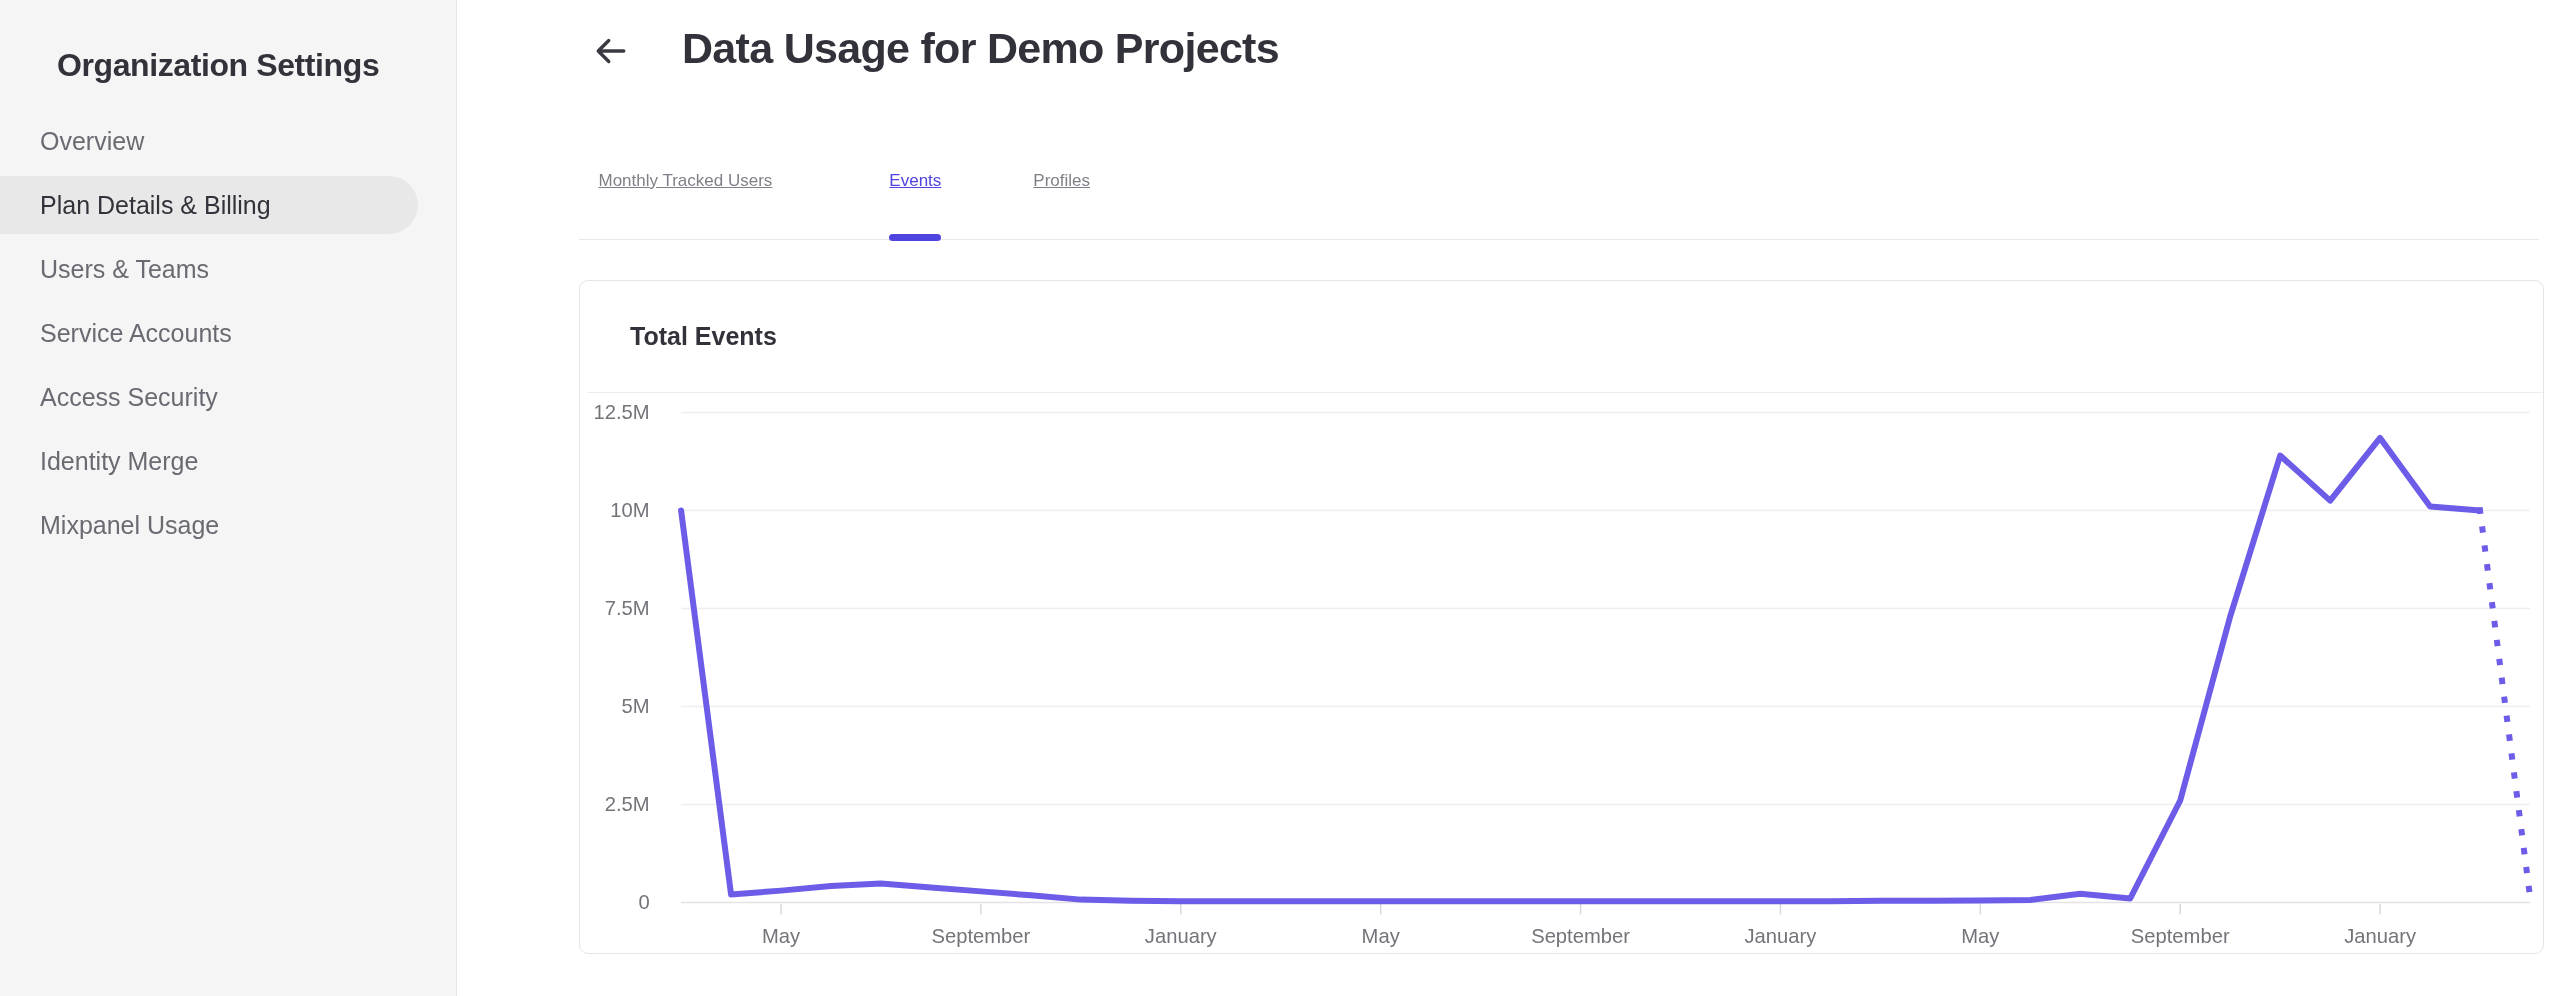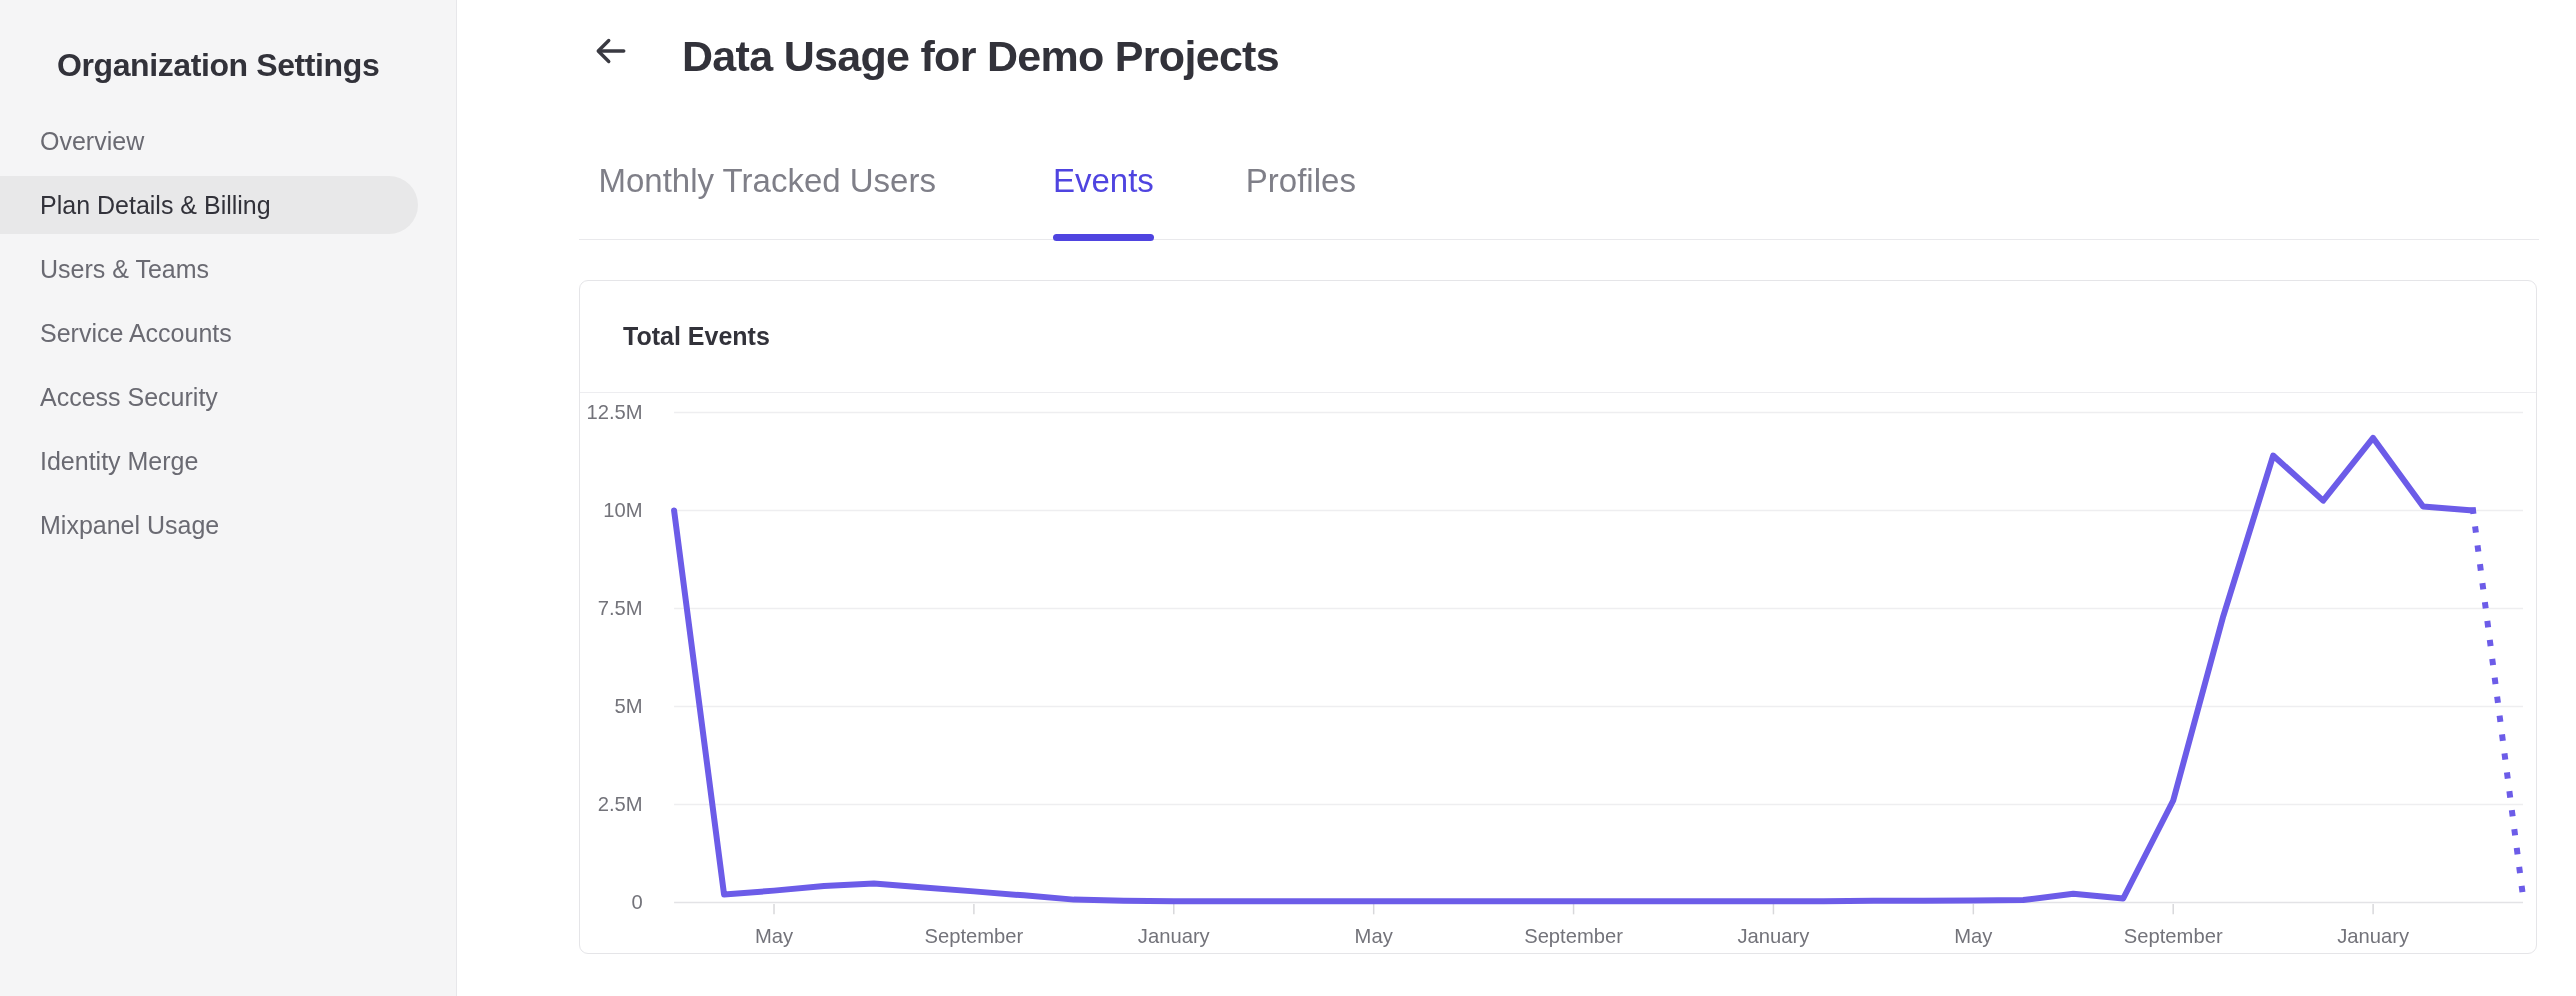--- a/index.html
+++ b/index.html
@@ -37,7 +37,7 @@
     background:none;border:none;padding:0;cursor:pointer;
   }
   .page-title{
-    position:absolute;left:225px;top:32px;margin:0;
+    position:absolute;left:225px;top:24px;margin:0;
     font-size:43px;font-weight:700;color:#32323a;letter-spacing:-0.7px;white-space:nowrap;
   }
   

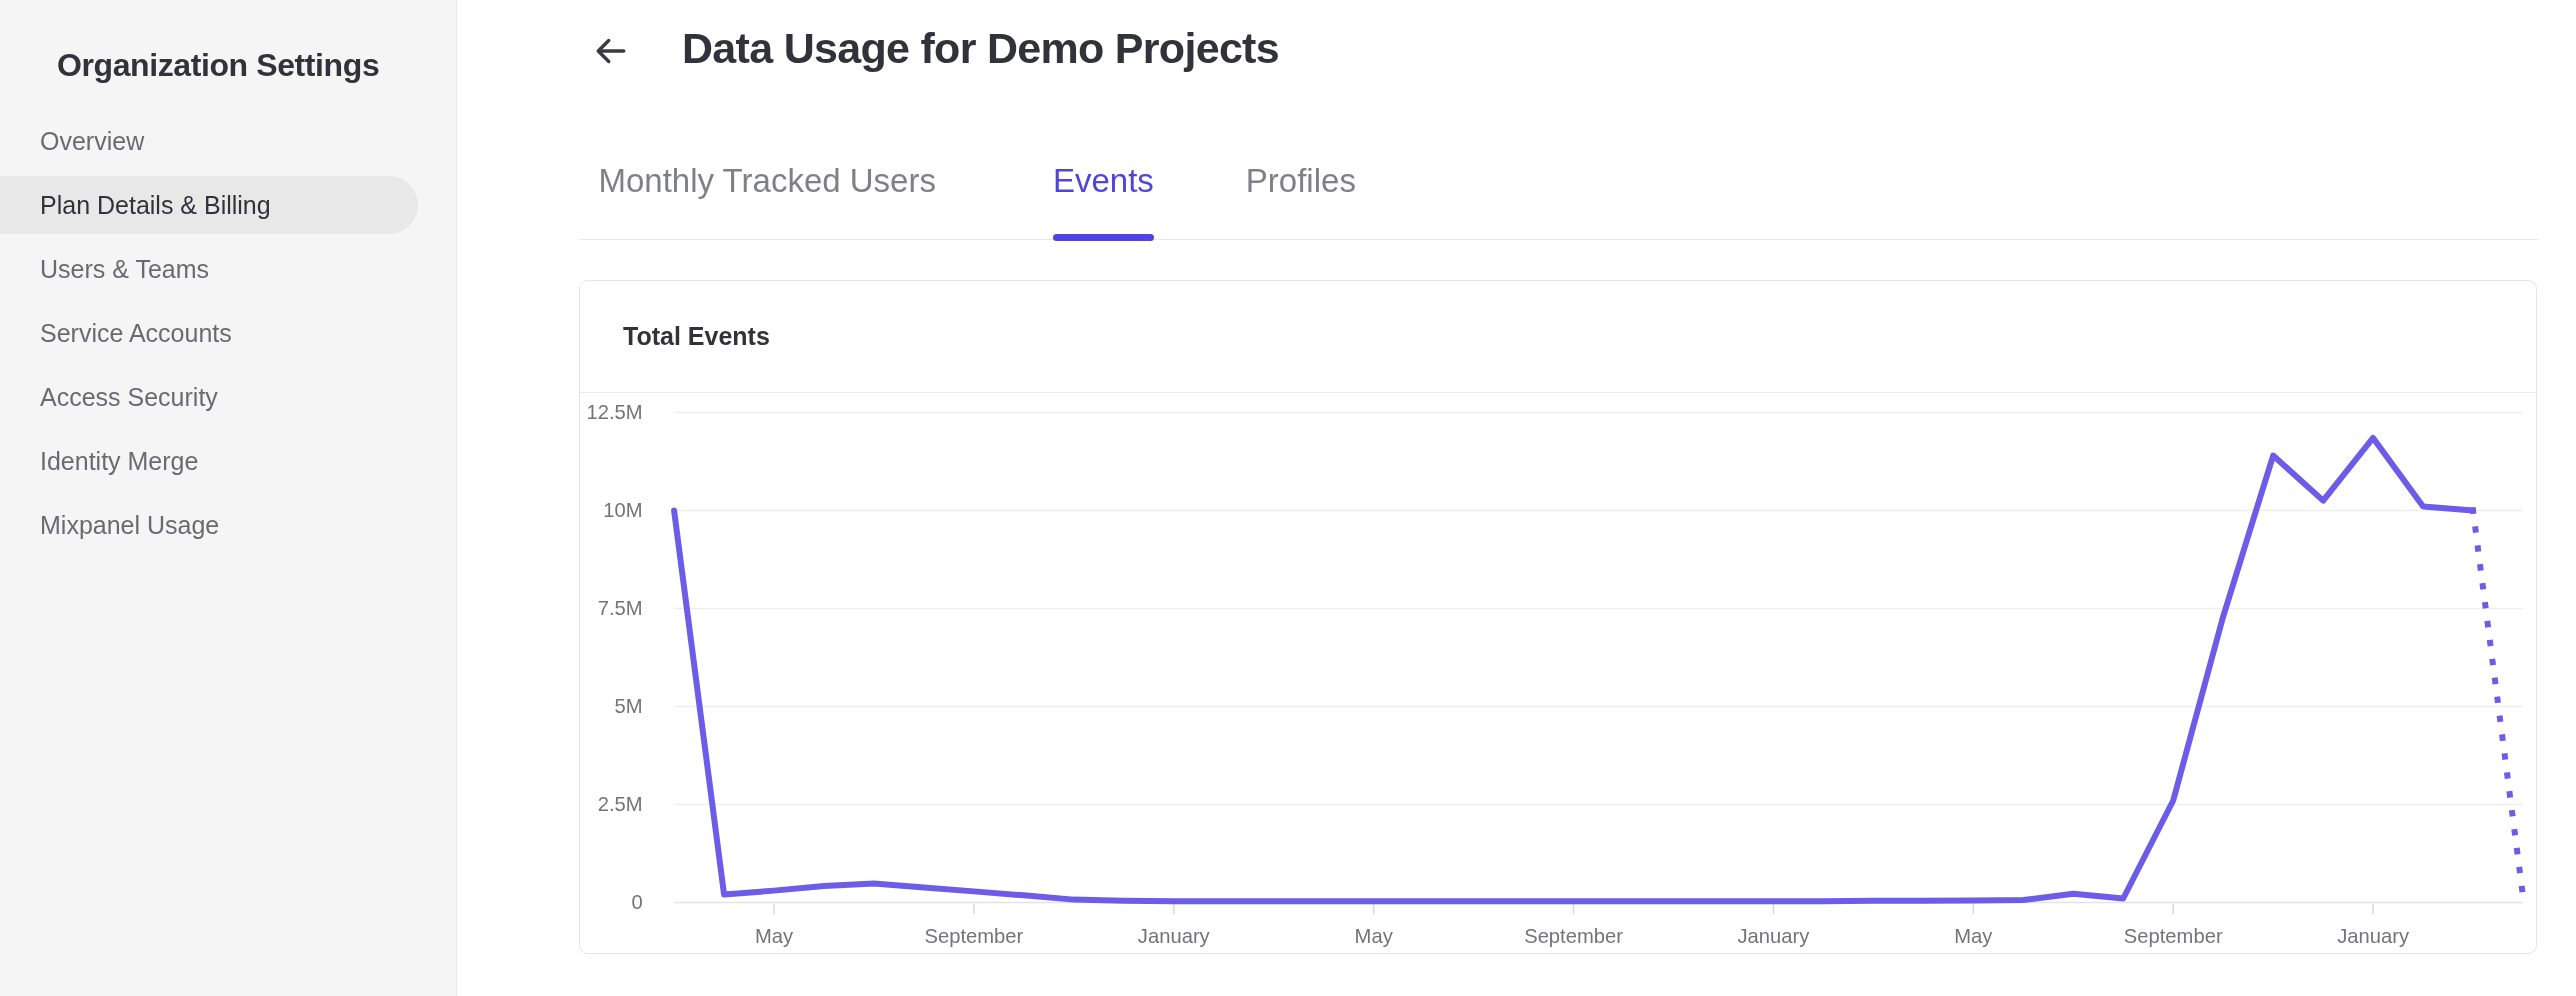--- a/index.html
+++ b/index.html
@@ -47,7 +47,7 @@
   }
   .tab{
     position:relative;height:100px;padding-top:27px;box-sizing:border-box;
-    font-size:33px;line-height:30px;color:#7f7f88;cursor:pointer;white-space:nowrap;
+    font-size:17px;line-height:30px;color:#7f7f88;cursor:pointer;white-space:nowrap;text-decoration:underline;
   }
   .tab.active{color:var(--accent);font-weight:500;}
   .tab.active::after{

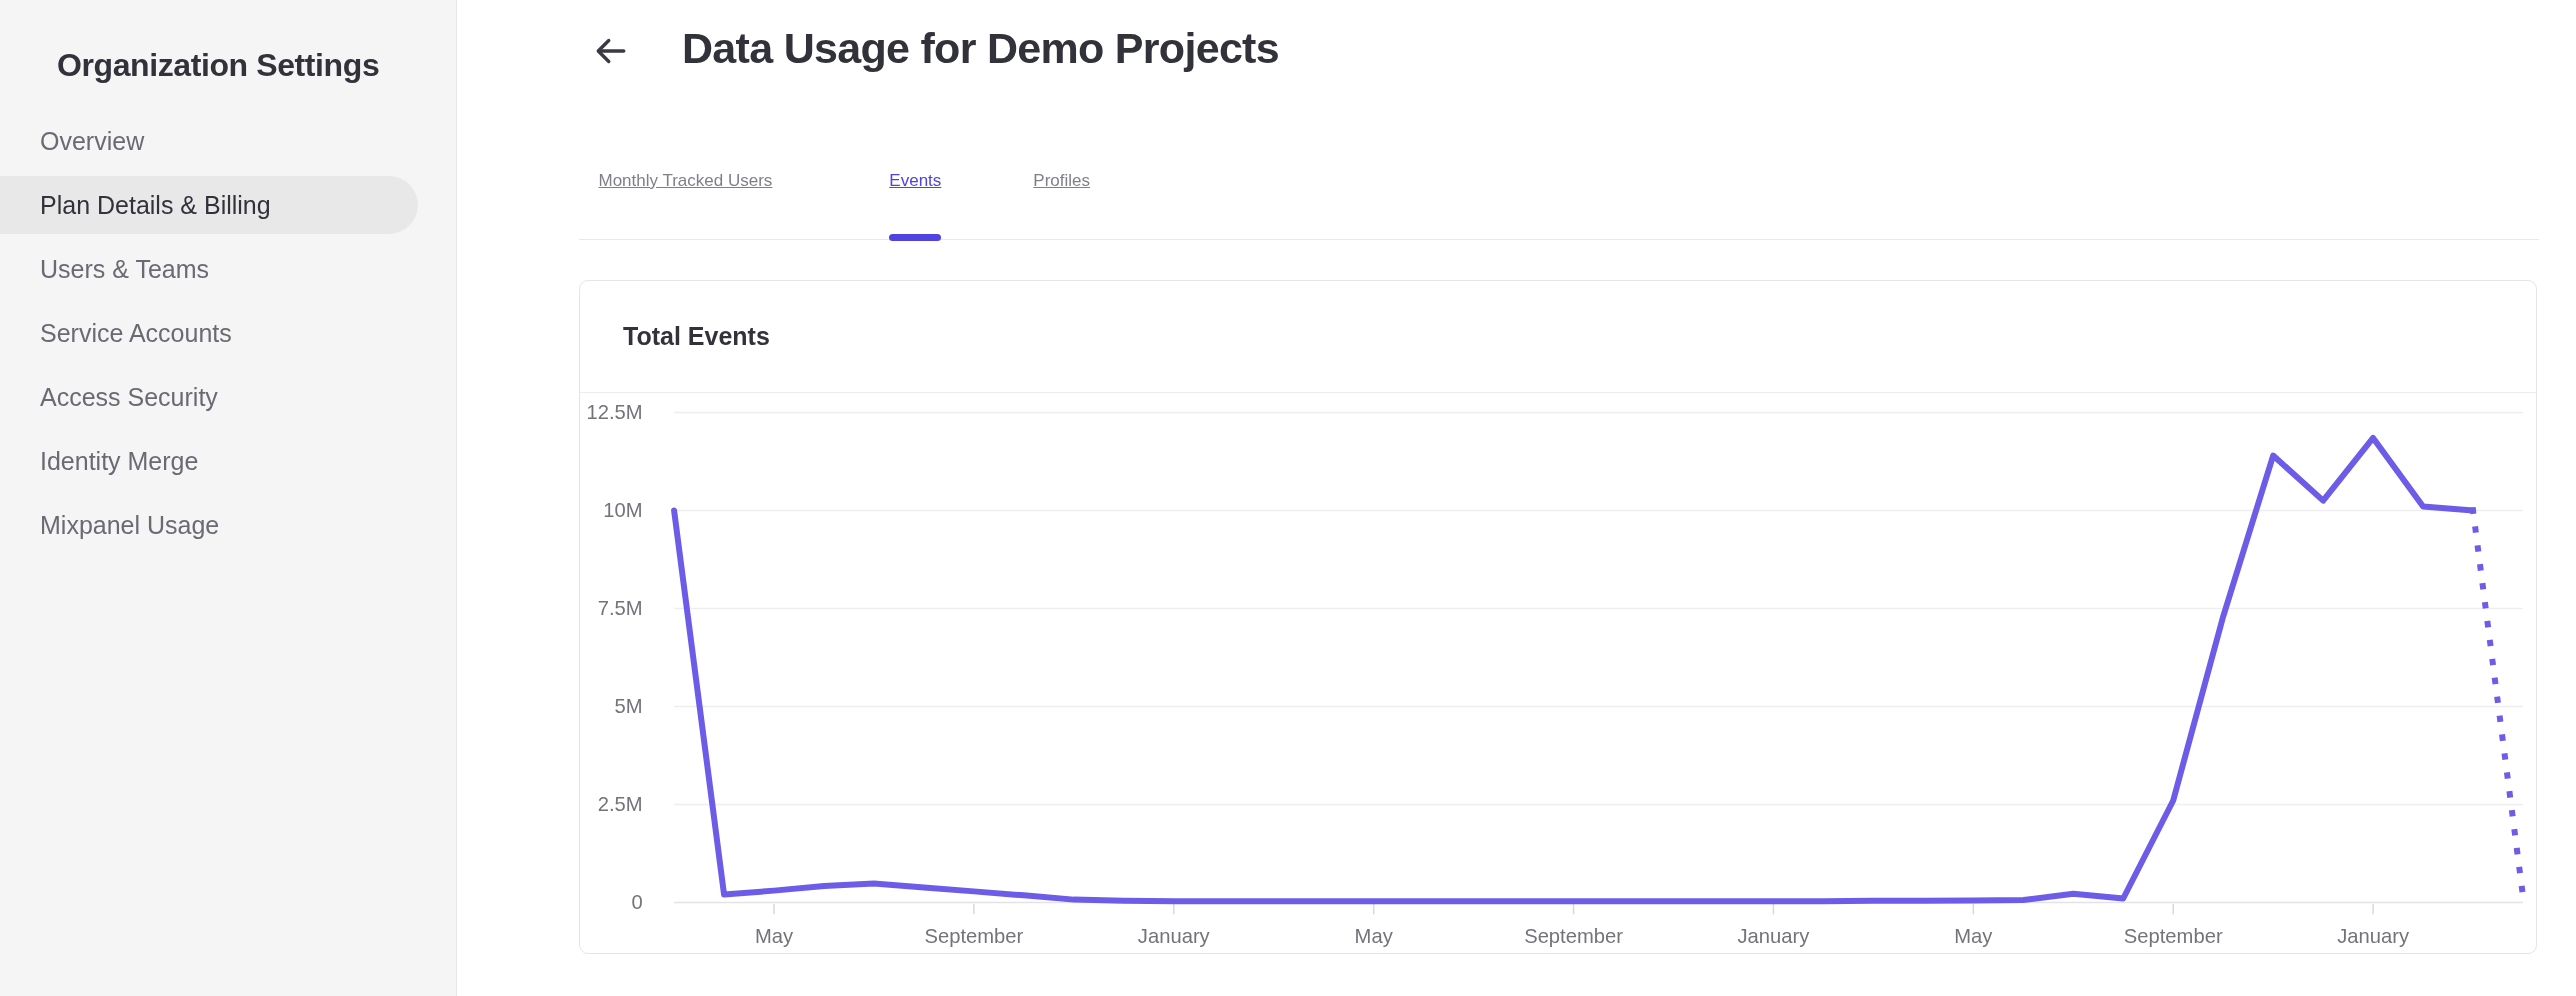--- a/index.html
+++ b/index.html
@@ -57,7 +57,7 @@
   
   .card{
     position:absolute;left:122px;top:280px;width:1956px;height:672px;
-    border:1.5px solid #e5e5e8;border-radius:9px;background:#fff;
+    border:1.5px solid #e5e5e8;border-radius:9px;background:#fff;padding-left:7px;
   }
   .card-header{
     height:111px;border-bottom:1.5px solid #ededf0;display:flex;align-items:center;

